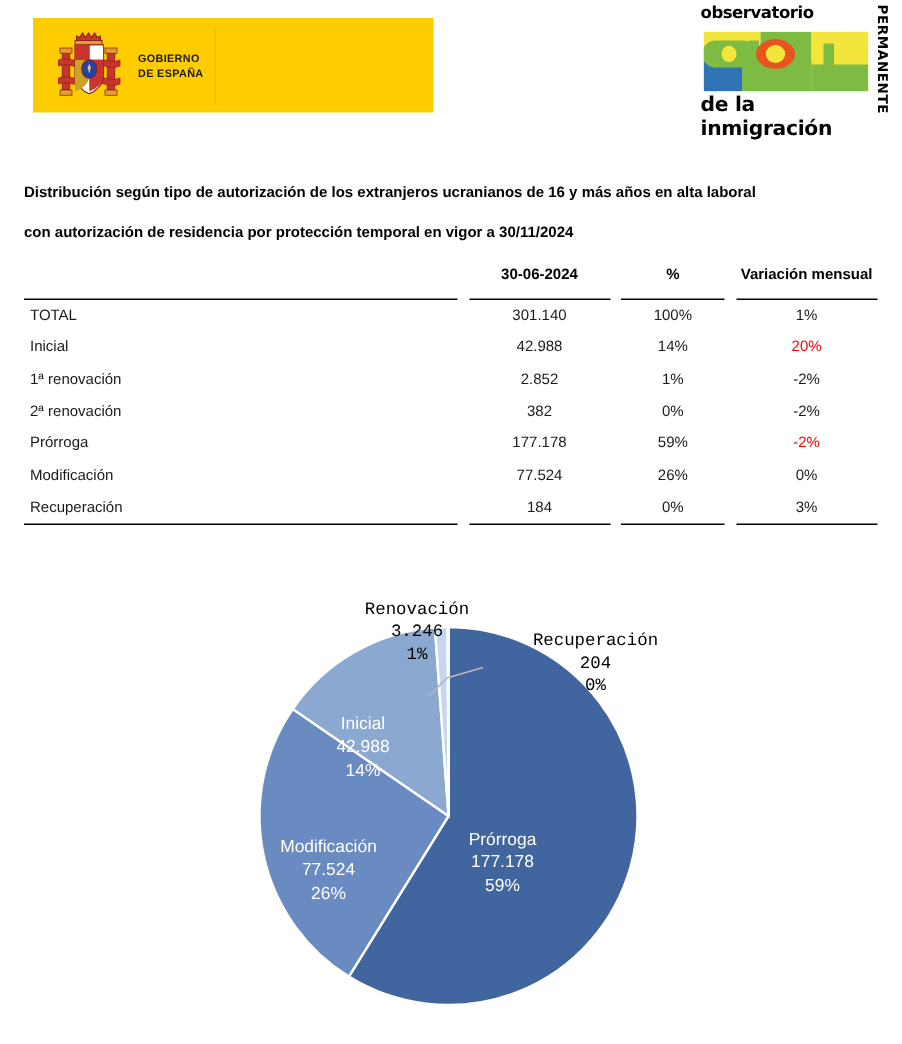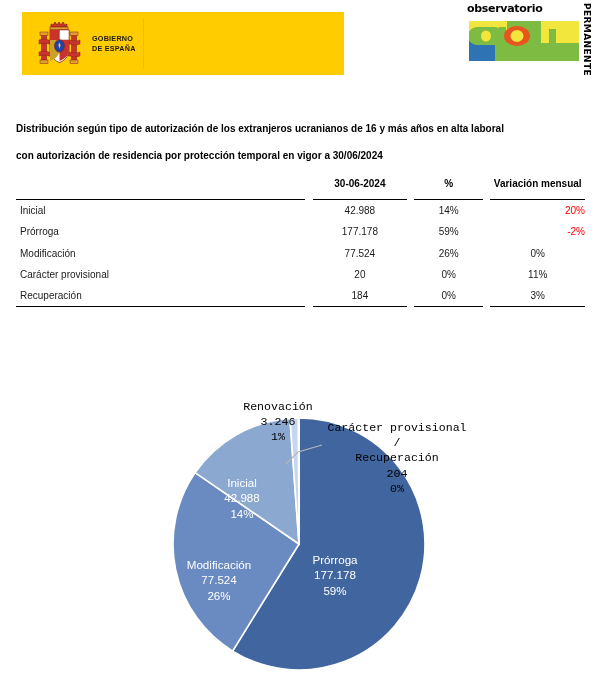--- a/index.html
+++ b/index.html
@@ -27,7 +27,7 @@
   #gob-logo {
     position: absolute;
     left: 22px; top: 12px;
-    width: 322px;
+    width: 267px;
     height: 63px;
     background: #FFCC00;
     display: flex;

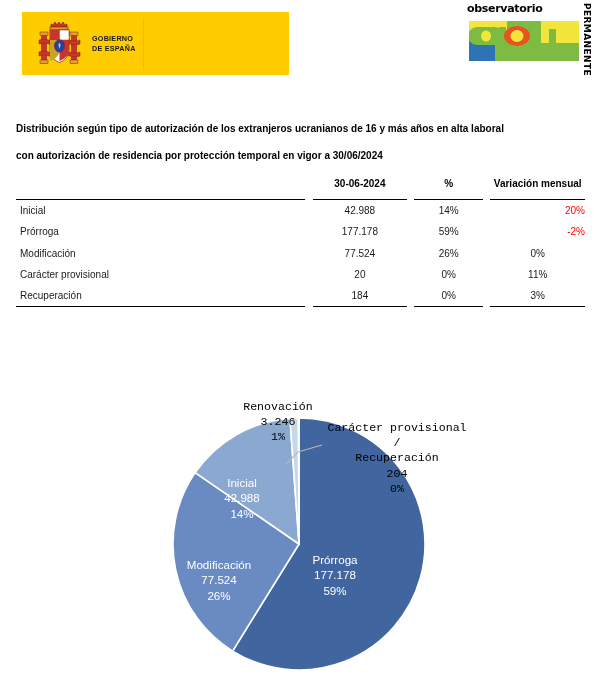--- a/index.html
+++ b/index.html
@@ -240,6 +240,7 @@
         <rect x="95" y="0" width="15" height="14" fill="#F2E63C"></rect>
       </svg>
     </div>
+    <div id="opi-bottom">de la inmigración</div>
   </div>
 </div>
 

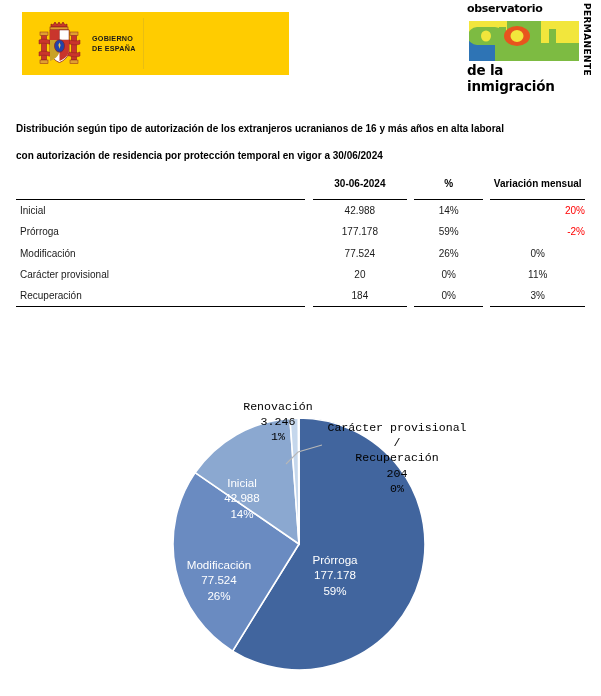--- a/index.html
+++ b/index.html
@@ -246,7 +246,7 @@
 
 <div id="doc-title">
   <div>Distribución según tipo de autorización de los extranjeros ucranianos de 16 y más años en alta laboral</div>
-  <div>con autorización de residencia por protección temporal en vigor a 30/06/2024</div>
+  <div>con autorización de residencia por protección temporal en vigor a 30/11/2024</div>
 </div>
 
 <table id="data-table">

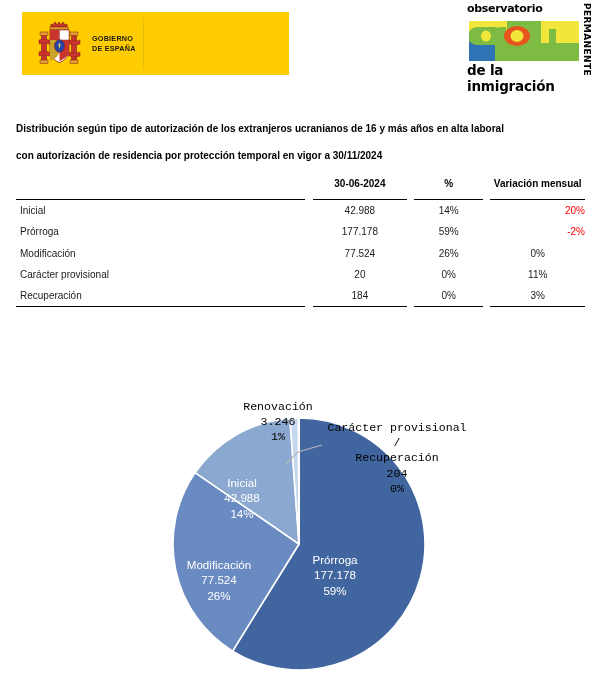--- a/index.html
+++ b/index.html
@@ -263,6 +263,15 @@
   </thead>
   <tbody id="table-body">
       <tr>
+        <td class="col-label">TOTAL</td>
+        <td class="gap"></td>
+        <td class="col-value">301.140</td>
+        <td class="gap"></td>
+        <td class="col-pct">100%</td>
+        <td class="gap"></td>
+        <td class="col-var">1%</td>
+      </tr>
+      <tr>
         <td class="col-label">Inicial</td>
         <td class="gap"></td>
         <td class="col-value">42.988</td>

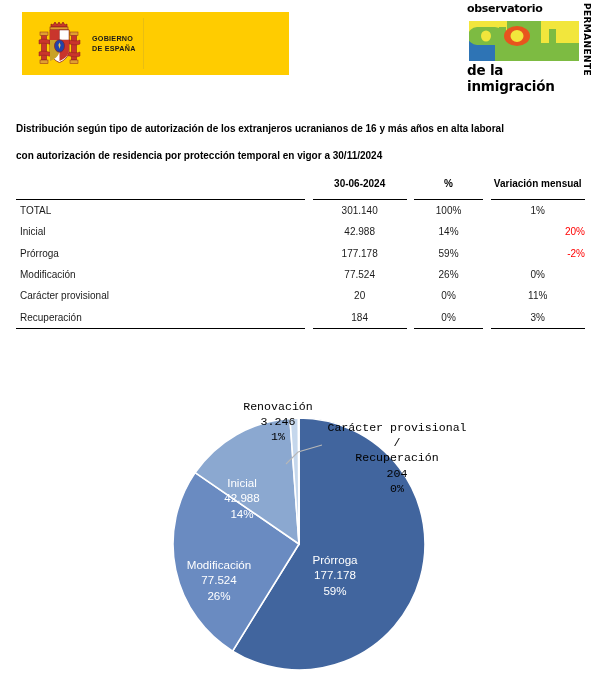--- a/index.html
+++ b/index.html
@@ -146,7 +146,7 @@
   tbody tr:last-child td { border-bottom: 1.3px solid #000; }
   tbody tr:last-child td.gap { border-bottom: none; }
   td.gap, th.gap { width: 8px; border-bottom: none !important; }
-  .neg { color: #FF0000; text-align: right; }
+  .neg { color: #FF0000; }
 
   
   #pie-chart-area {

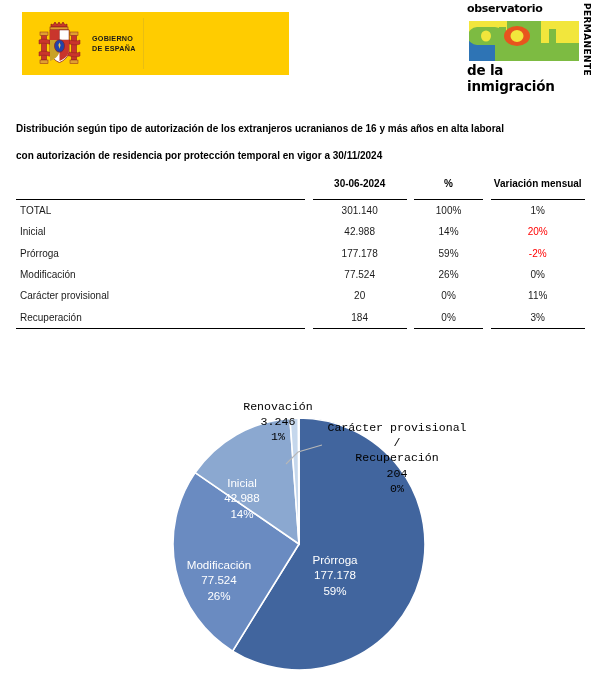--- a/index.html
+++ b/index.html
@@ -281,6 +281,15 @@
         <td class="col-var neg">20%</td>
       </tr>
       <tr>
+        <td class="col-label">1ª renovación</td>
+        <td class="gap"></td>
+        <td class="col-value">2.852</td>
+        <td class="gap"></td>
+        <td class="col-pct">1%</td>
+        <td class="gap"></td>
+        <td class="col-var">-2%</td>
+      </tr>
+      <tr>
         <td class="col-label">Prórroga</td>
         <td class="gap"></td>
         <td class="col-value">177.178</td>

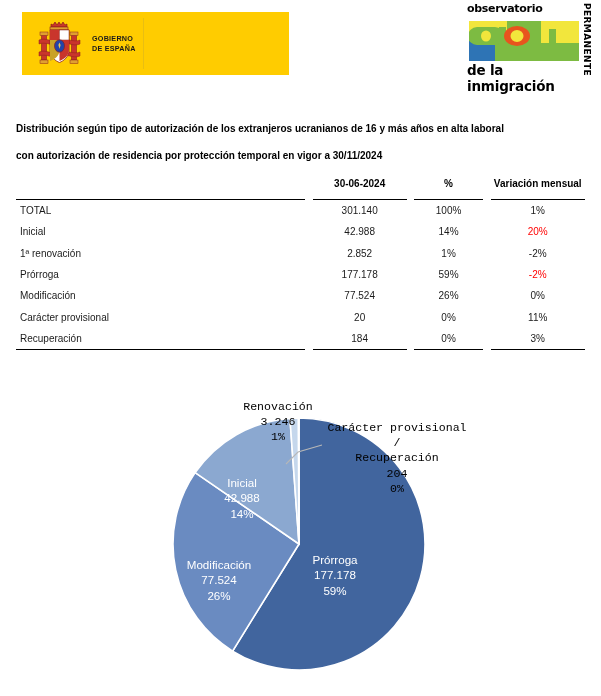--- a/index.html
+++ b/index.html
@@ -290,6 +290,15 @@
         <td class="col-var">-2%</td>
       </tr>
       <tr>
+        <td class="col-label">2ª renovación</td>
+        <td class="gap"></td>
+        <td class="col-value">382</td>
+        <td class="gap"></td>
+        <td class="col-pct">0%</td>
+        <td class="gap"></td>
+        <td class="col-var">-2%</td>
+      </tr>
+      <tr>
         <td class="col-label">Prórroga</td>
         <td class="gap"></td>
         <td class="col-value">177.178</td>

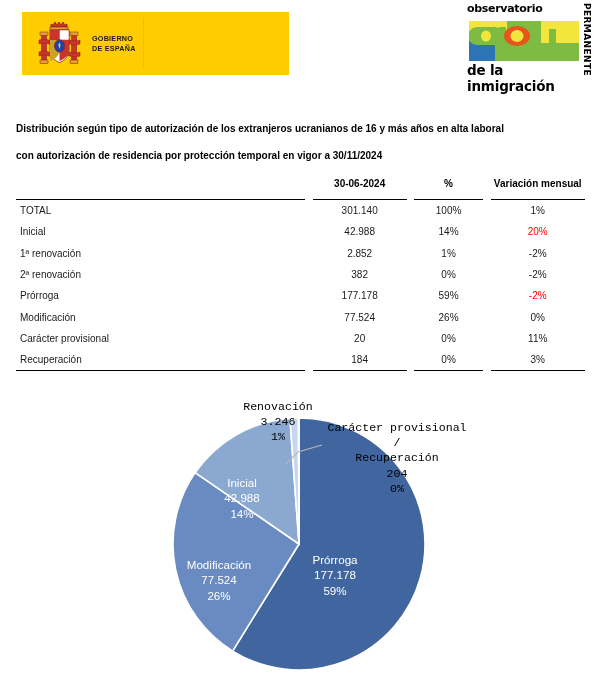--- a/index.html
+++ b/index.html
@@ -317,15 +317,6 @@
         <td class="col-var">0%</td>
       </tr>
       <tr>
-        <td class="col-label">Carácter provisional</td>
-        <td class="gap"></td>
-        <td class="col-value">20</td>
-        <td class="gap"></td>
-        <td class="col-pct">0%</td>
-        <td class="gap"></td>
-        <td class="col-var">11%</td>
-      </tr>
-      <tr>
         <td class="col-label">Recuperación</td>
         <td class="gap"></td>
         <td class="col-value">184</td>

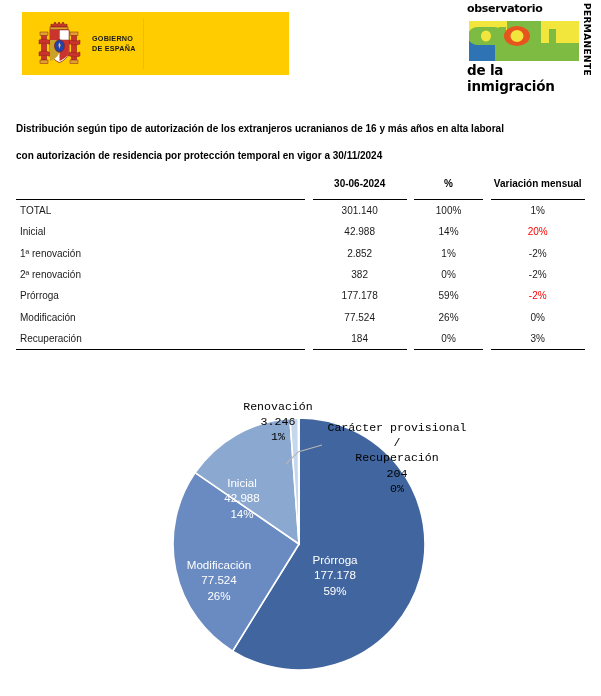--- a/index.html
+++ b/index.html
@@ -347,7 +347,6 @@
   </div>
 
   <div class="pie-callout" id="callout-provisional">
-    <div>Carácter provisional /</div>
     <div>Recuperación</div>
     <div>204</div>
     <div>0%</div>

